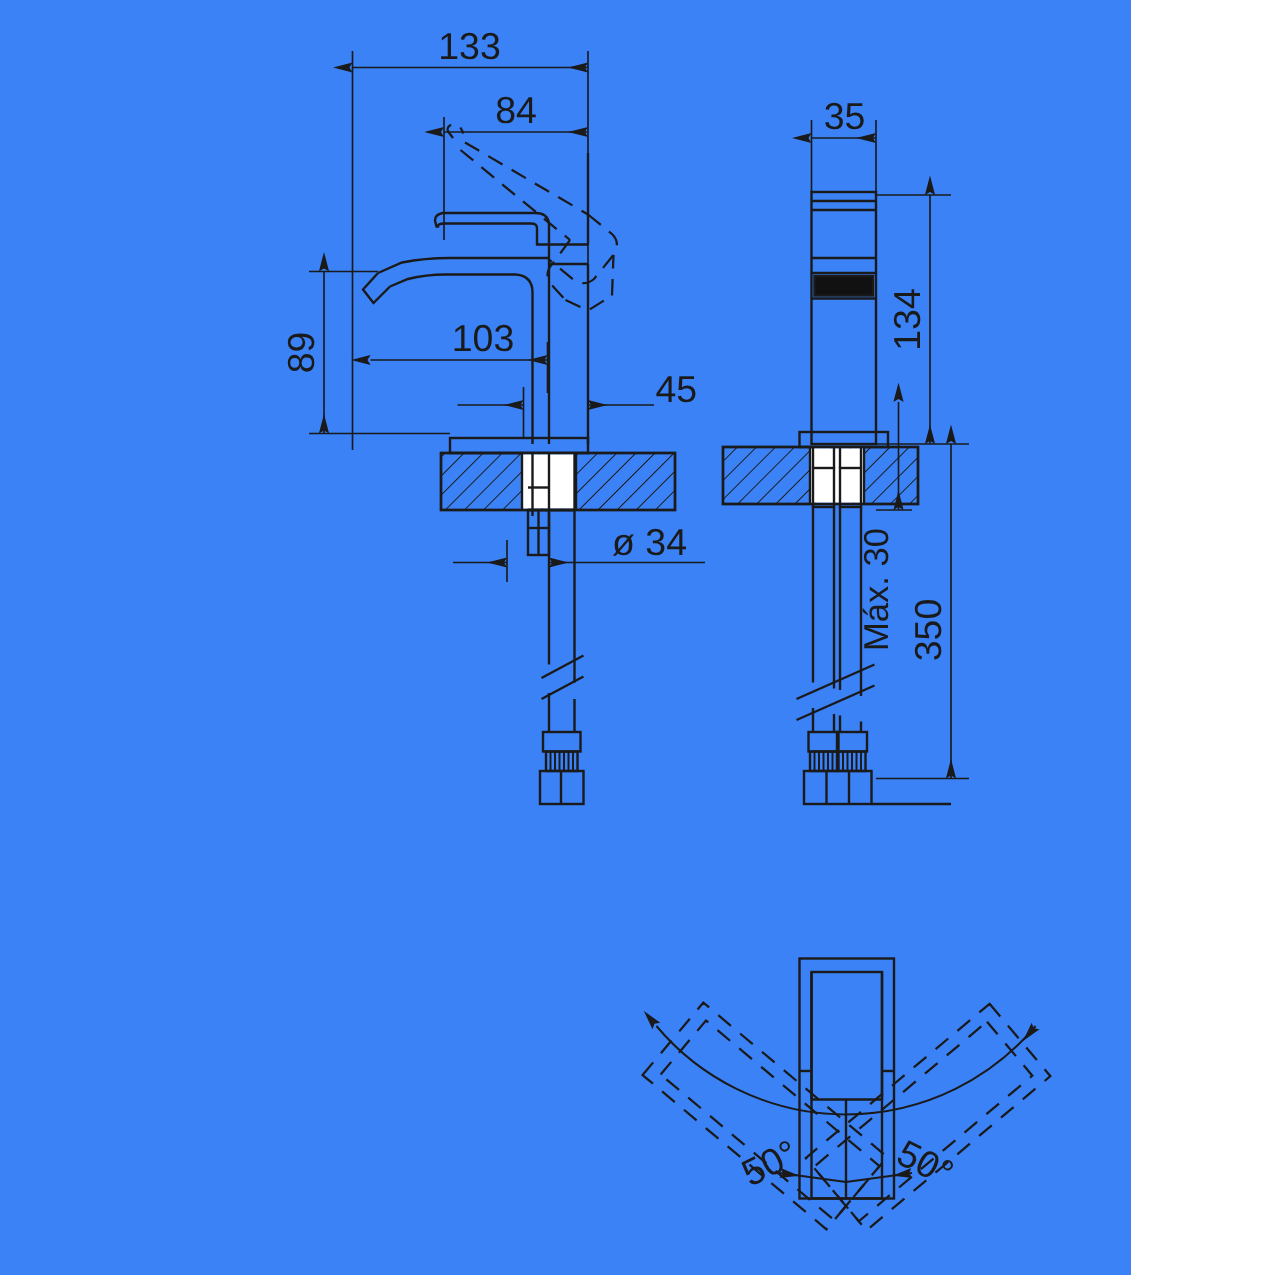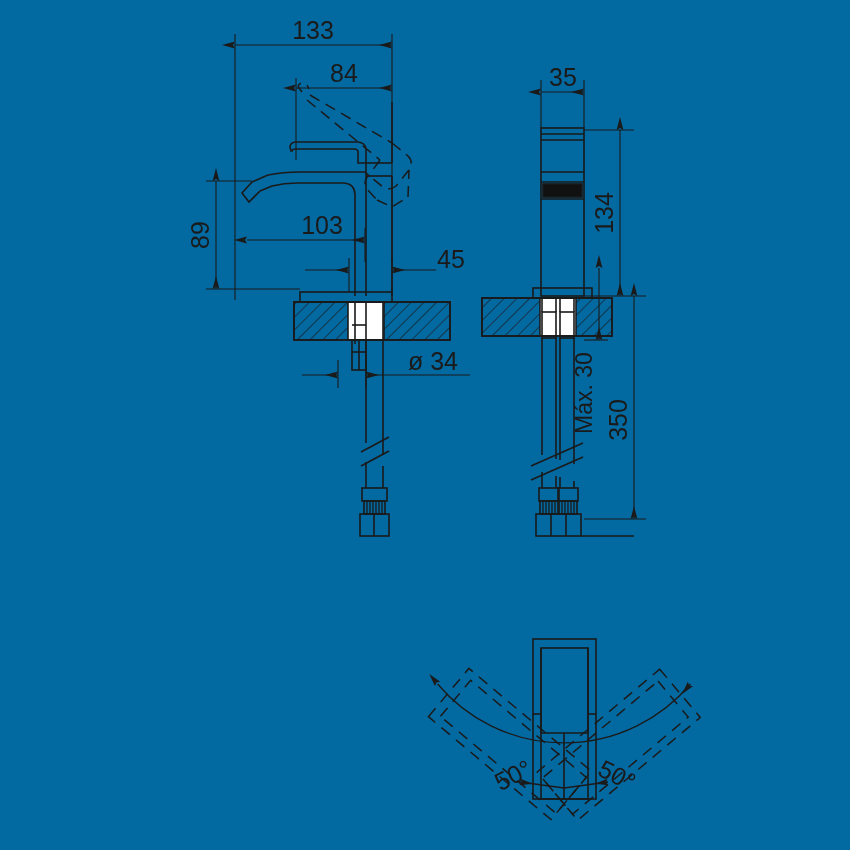--- a/index.html
+++ b/index.html
@@ -5,7 +5,7 @@
   html,body{margin:0;padding:0;background:#ffffff;}
   body{width:850px;height:850px;overflow:hidden;
        font-family:"Liberation Sans", sans-serif;}
-  #stage{position:relative;width:850px;height:850px;background:#0369a1;}
+  #stage{position:relative;width:754px;height:850px;background:#3b82f6;}
   svg{display:block;}
   .dimtxt{font-family:"Liberation Sans", sans-serif;font-size:25px;fill:#1a1a1a;}
   .dimtxt-sm{font-family:"Liberation Sans", sans-serif;font-size:23px;fill:#1a1a1a;}

